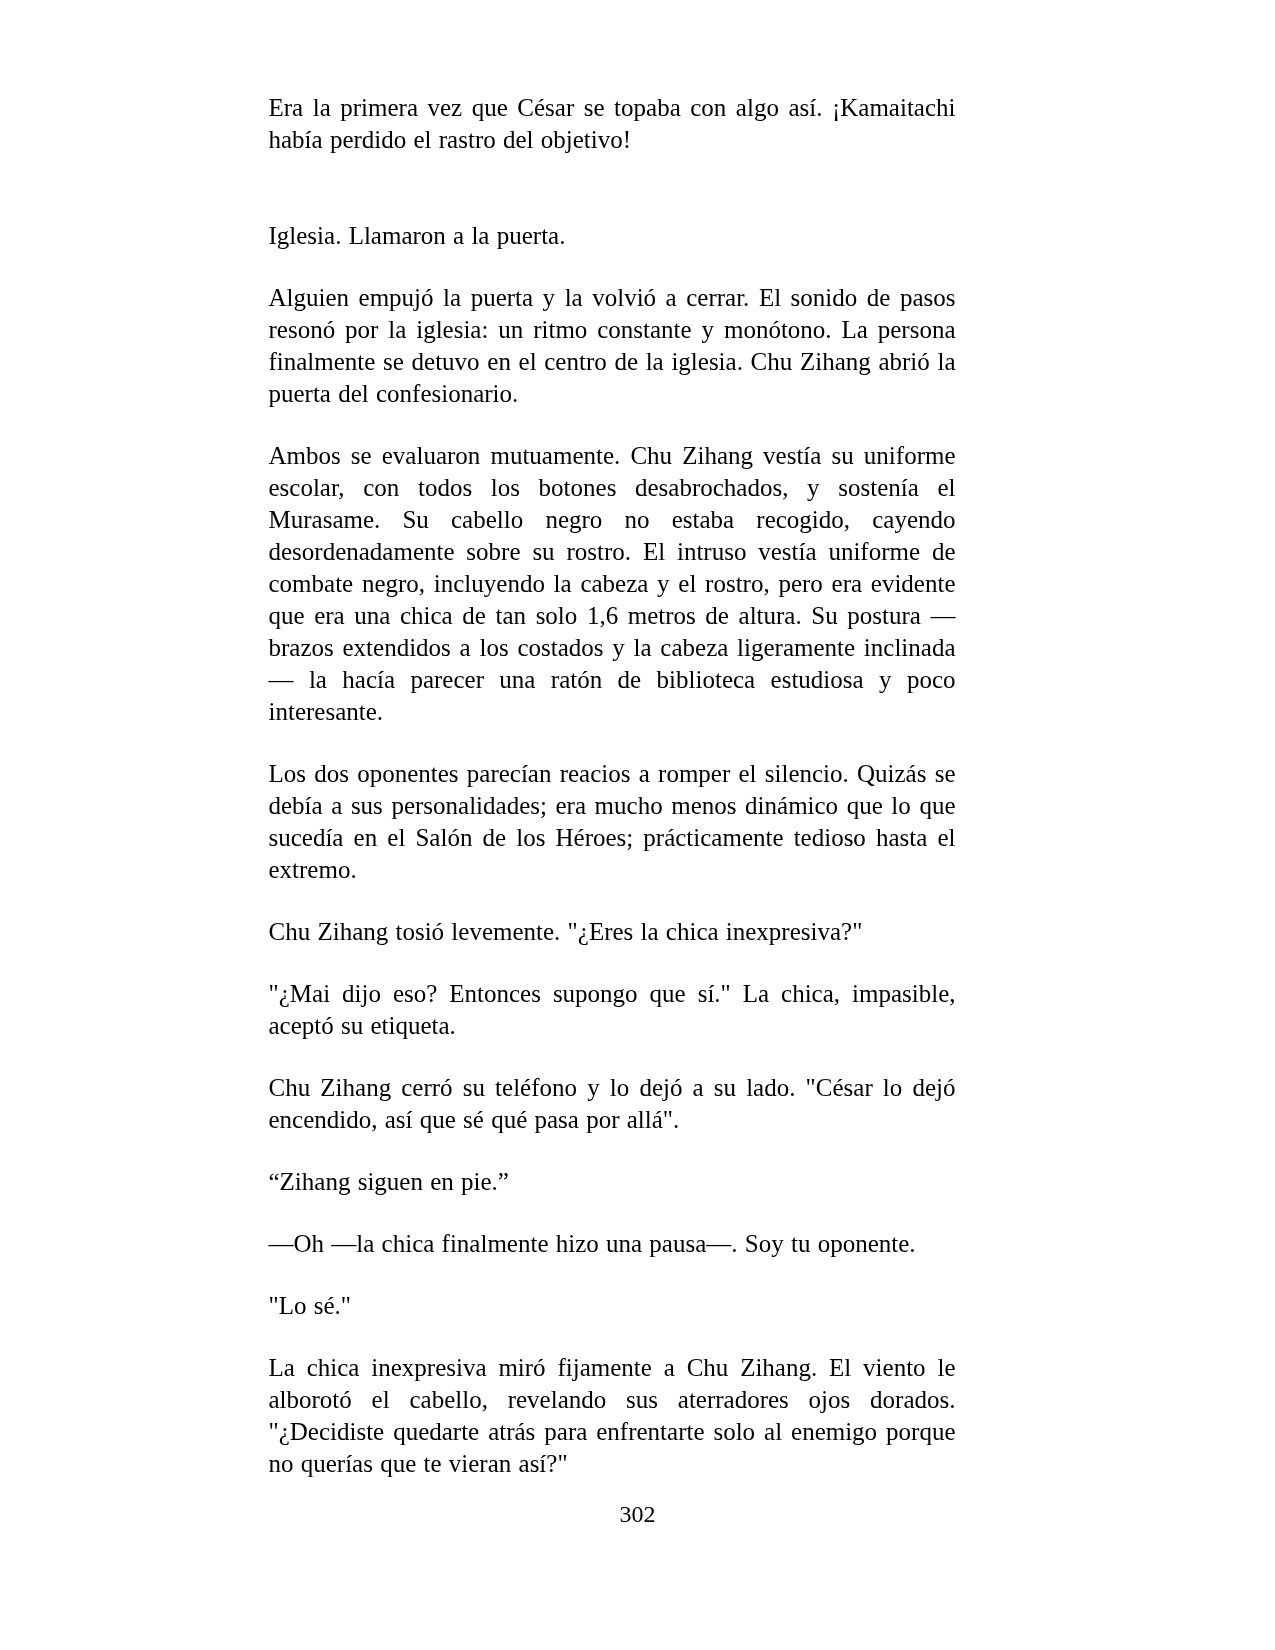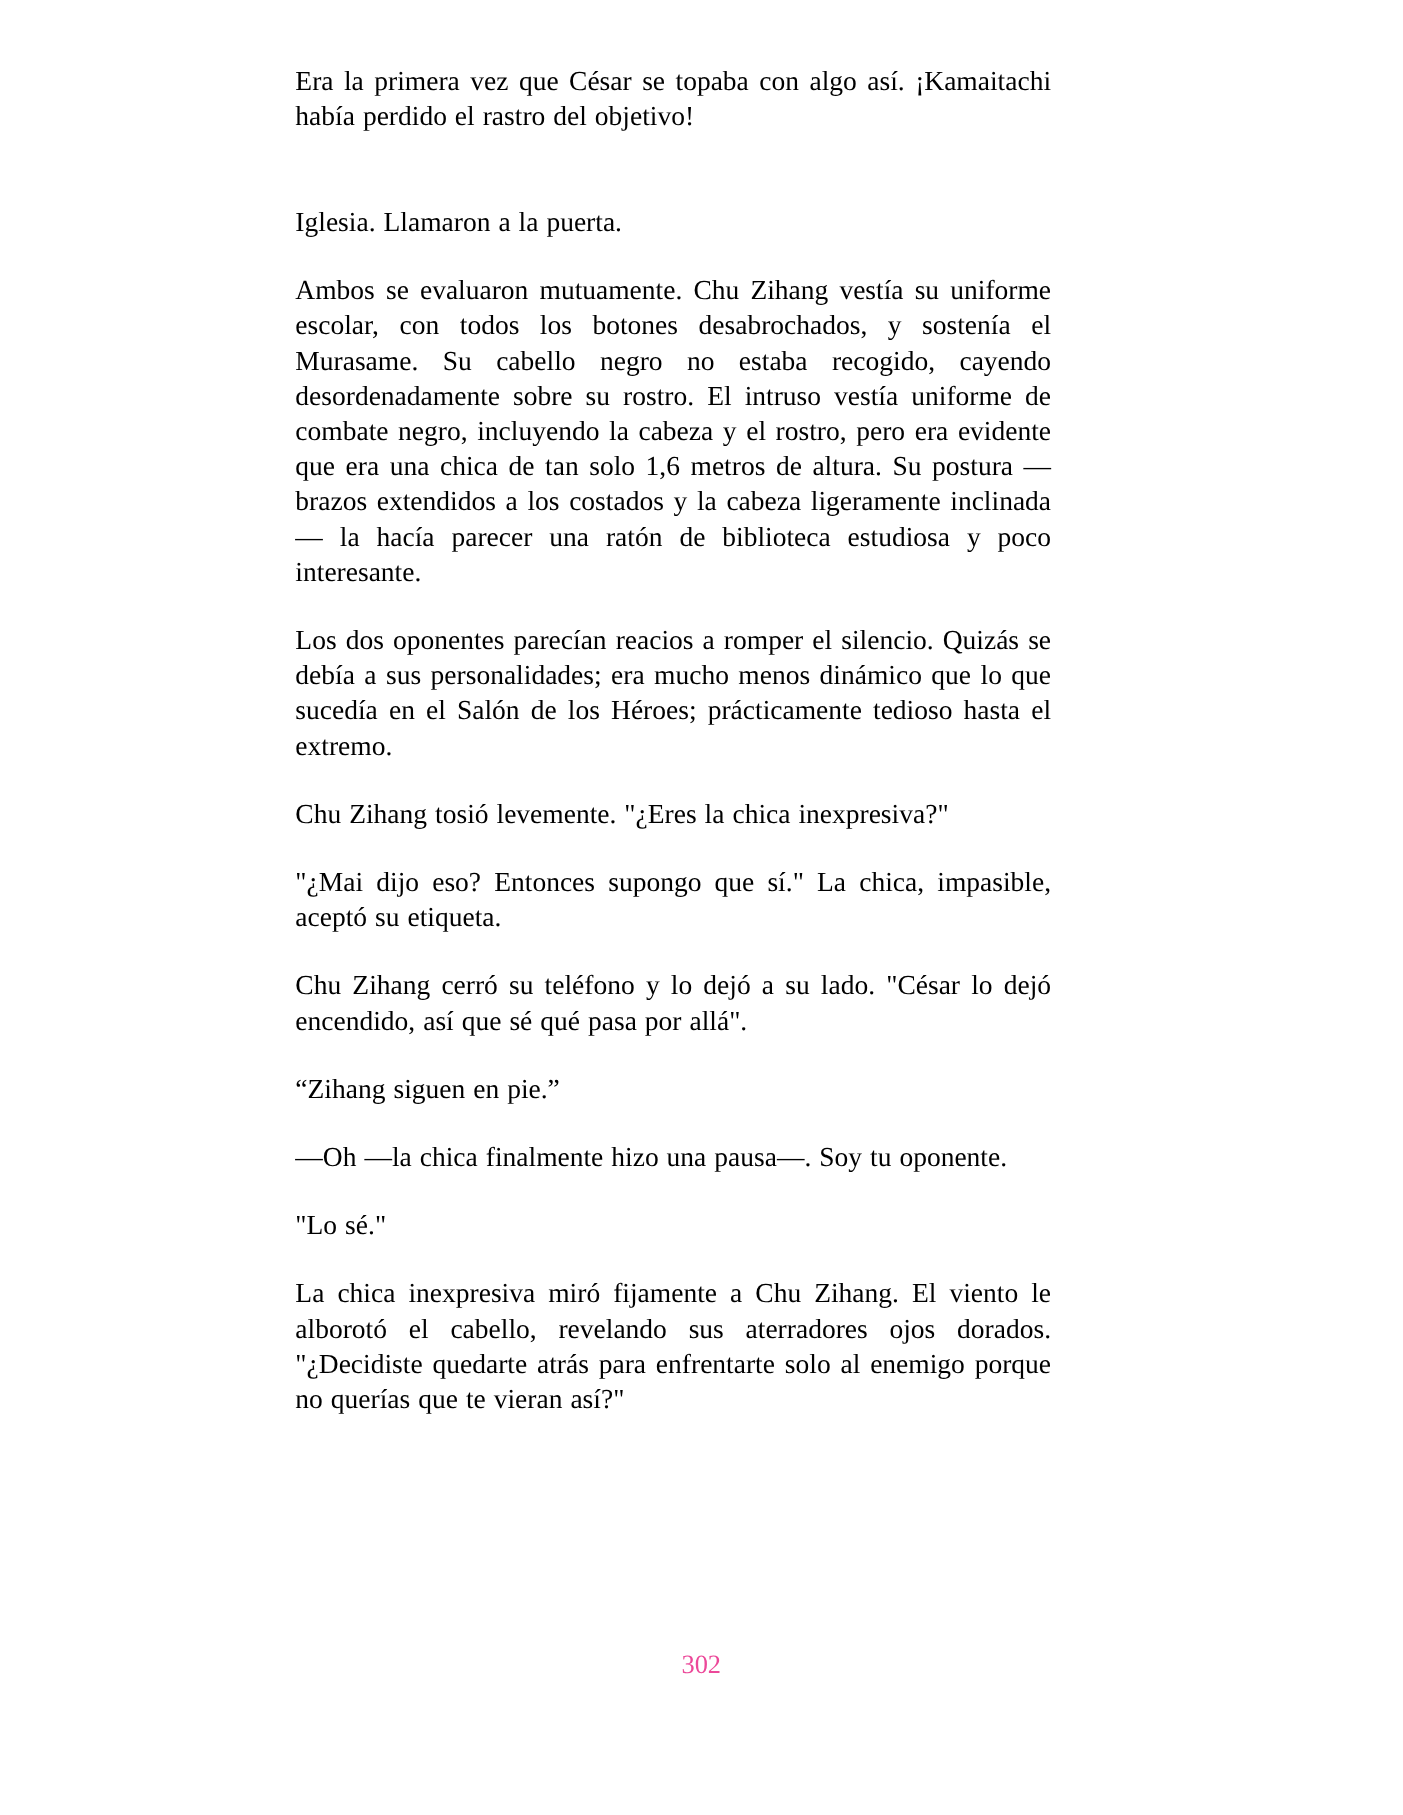--- a/index.html
+++ b/index.html
@@ -14,7 +14,7 @@
     margin: 0 auto;
     background: #ffffff;
     box-sizing: border-box;
-    padding: 59px 196px 0 145px;
+    padding: 92px 196px 0 145px;
     font-family: "Liberation Serif", "DejaVu Serif", serif;
     color: #000000;
     overflow: hidden;

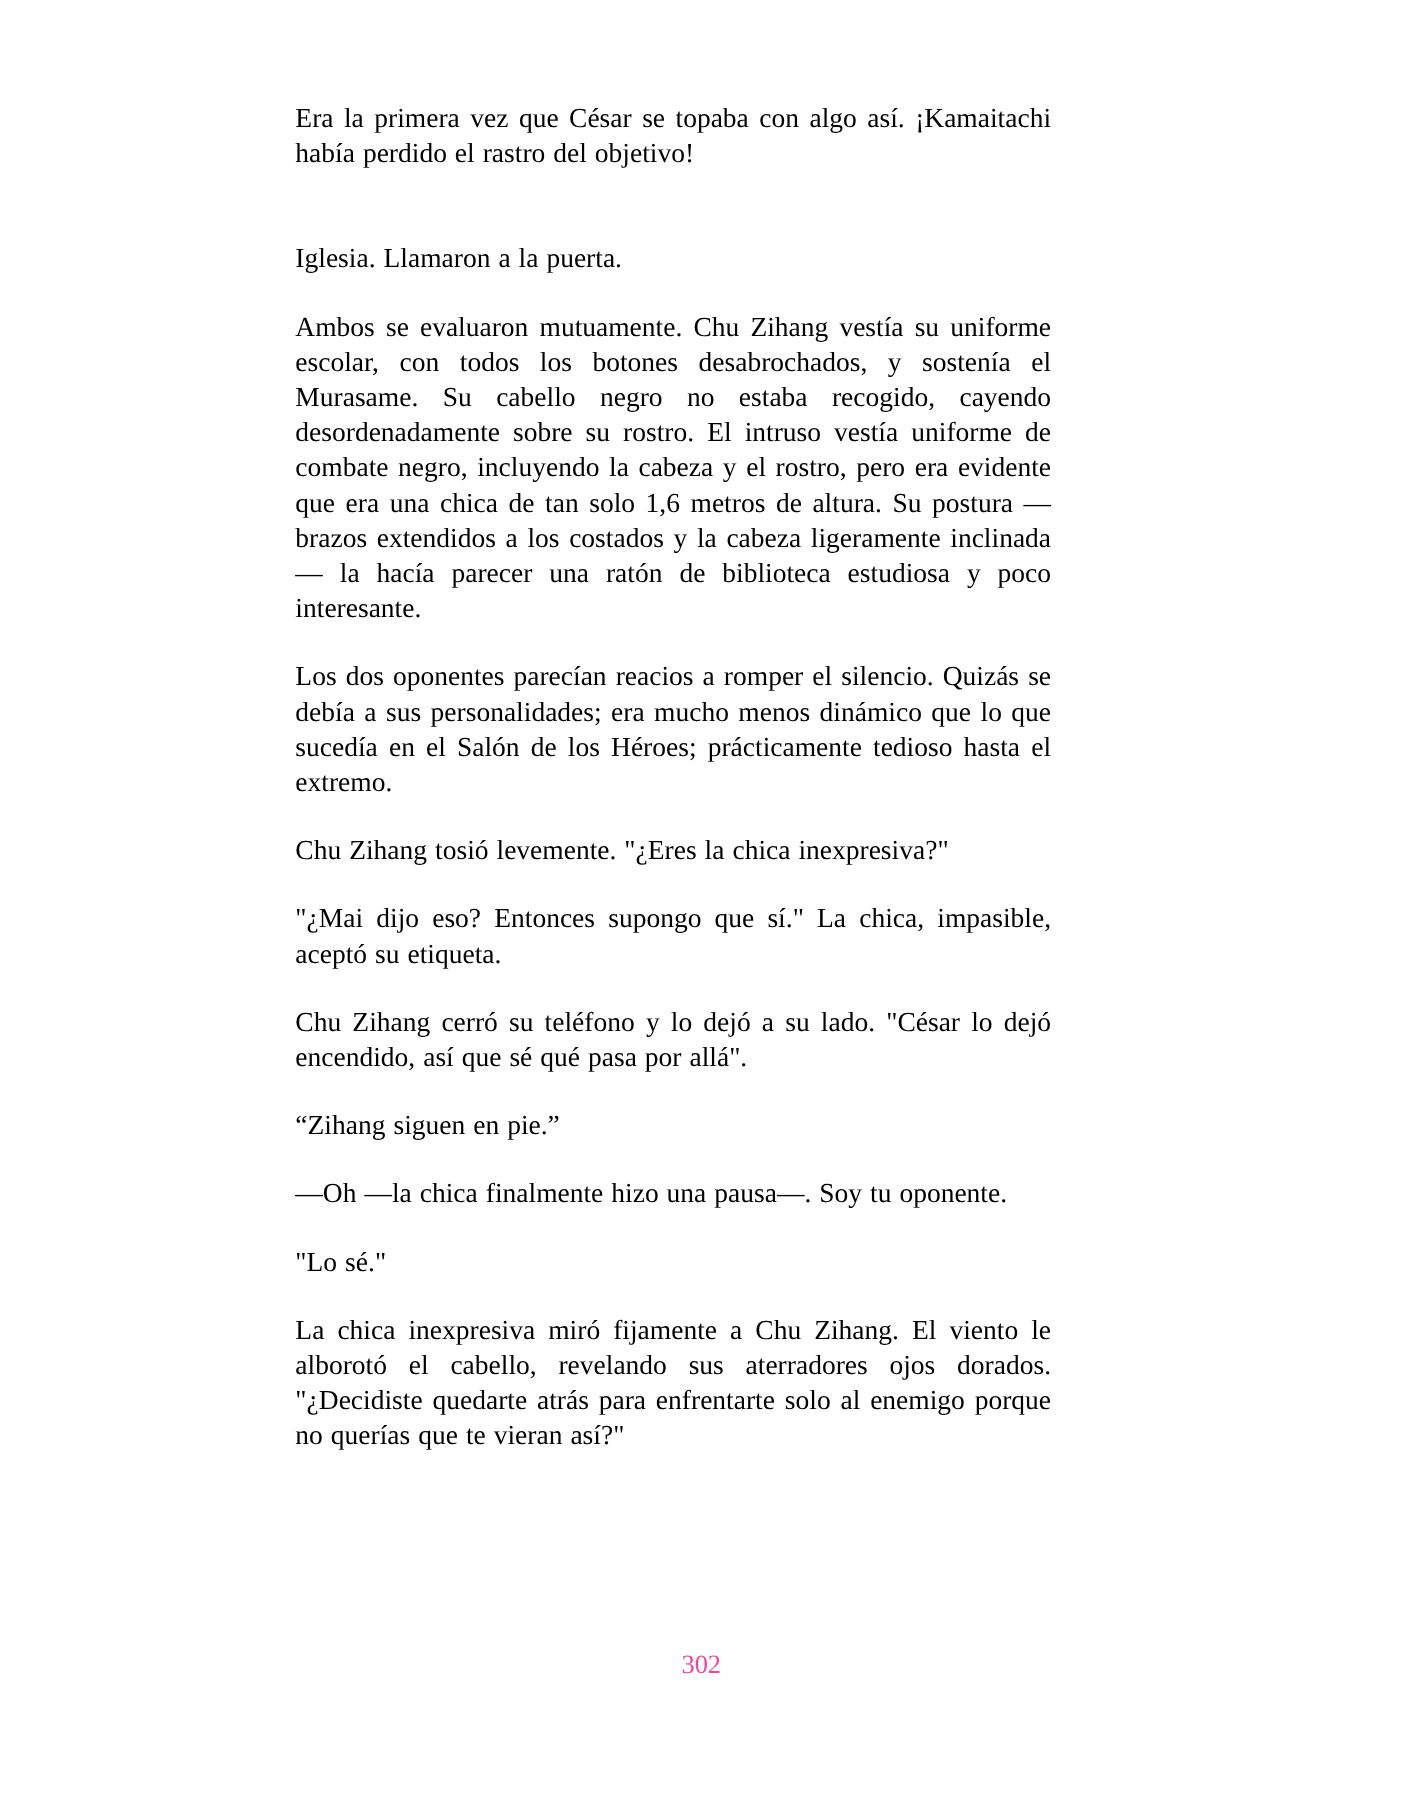--- a/index.html
+++ b/index.html
@@ -48,6 +48,7 @@
   <div class="doc-body" id="doc-body">
       <p class="para">Era la primera vez que César se topaba con algo así. ¡Kamaitachi había perdido el rastro del objetivo!</p>
       <p class="para scene-break">Iglesia. Llamaron a la puerta.</p>
+      <p class="para">Alguien empujó la puerta y la volvió a cerrar. El sonido de pasos resonó por la iglesia: un ritmo constante y monótono. La persona finalmente se detuvo en el centro de la iglesia. Chu Zihang abrió la puerta del confesionario.</p>
       <p class="para">Ambos se evaluaron mutuamente. Chu Zihang vestía su uniforme escolar, con todos los botones desabrochados, y sostenía el Murasame. Su cabello negro no estaba recogido, cayendo desordenadamente sobre su rostro. El intruso vestía uniforme de combate negro, incluyendo la cabeza y el rostro, pero era evidente que era una chica de tan solo 1,6 metros de altura. Su postura —brazos extendidos a los costados y la cabeza ligeramente inclinada— la hacía parecer una ratón de biblioteca estudiosa y poco interesante.</p>
       <p class="para">Los dos oponentes parecían reacios a romper el silencio. Quizás se debía a sus personalidades; era mucho menos dinámico que lo que sucedía en el Salón de los Héroes; prácticamente tedioso hasta el extremo.</p>
       <p class="para">Chu Zihang tosió levemente. "¿Eres la chica inexpresiva?"</p>

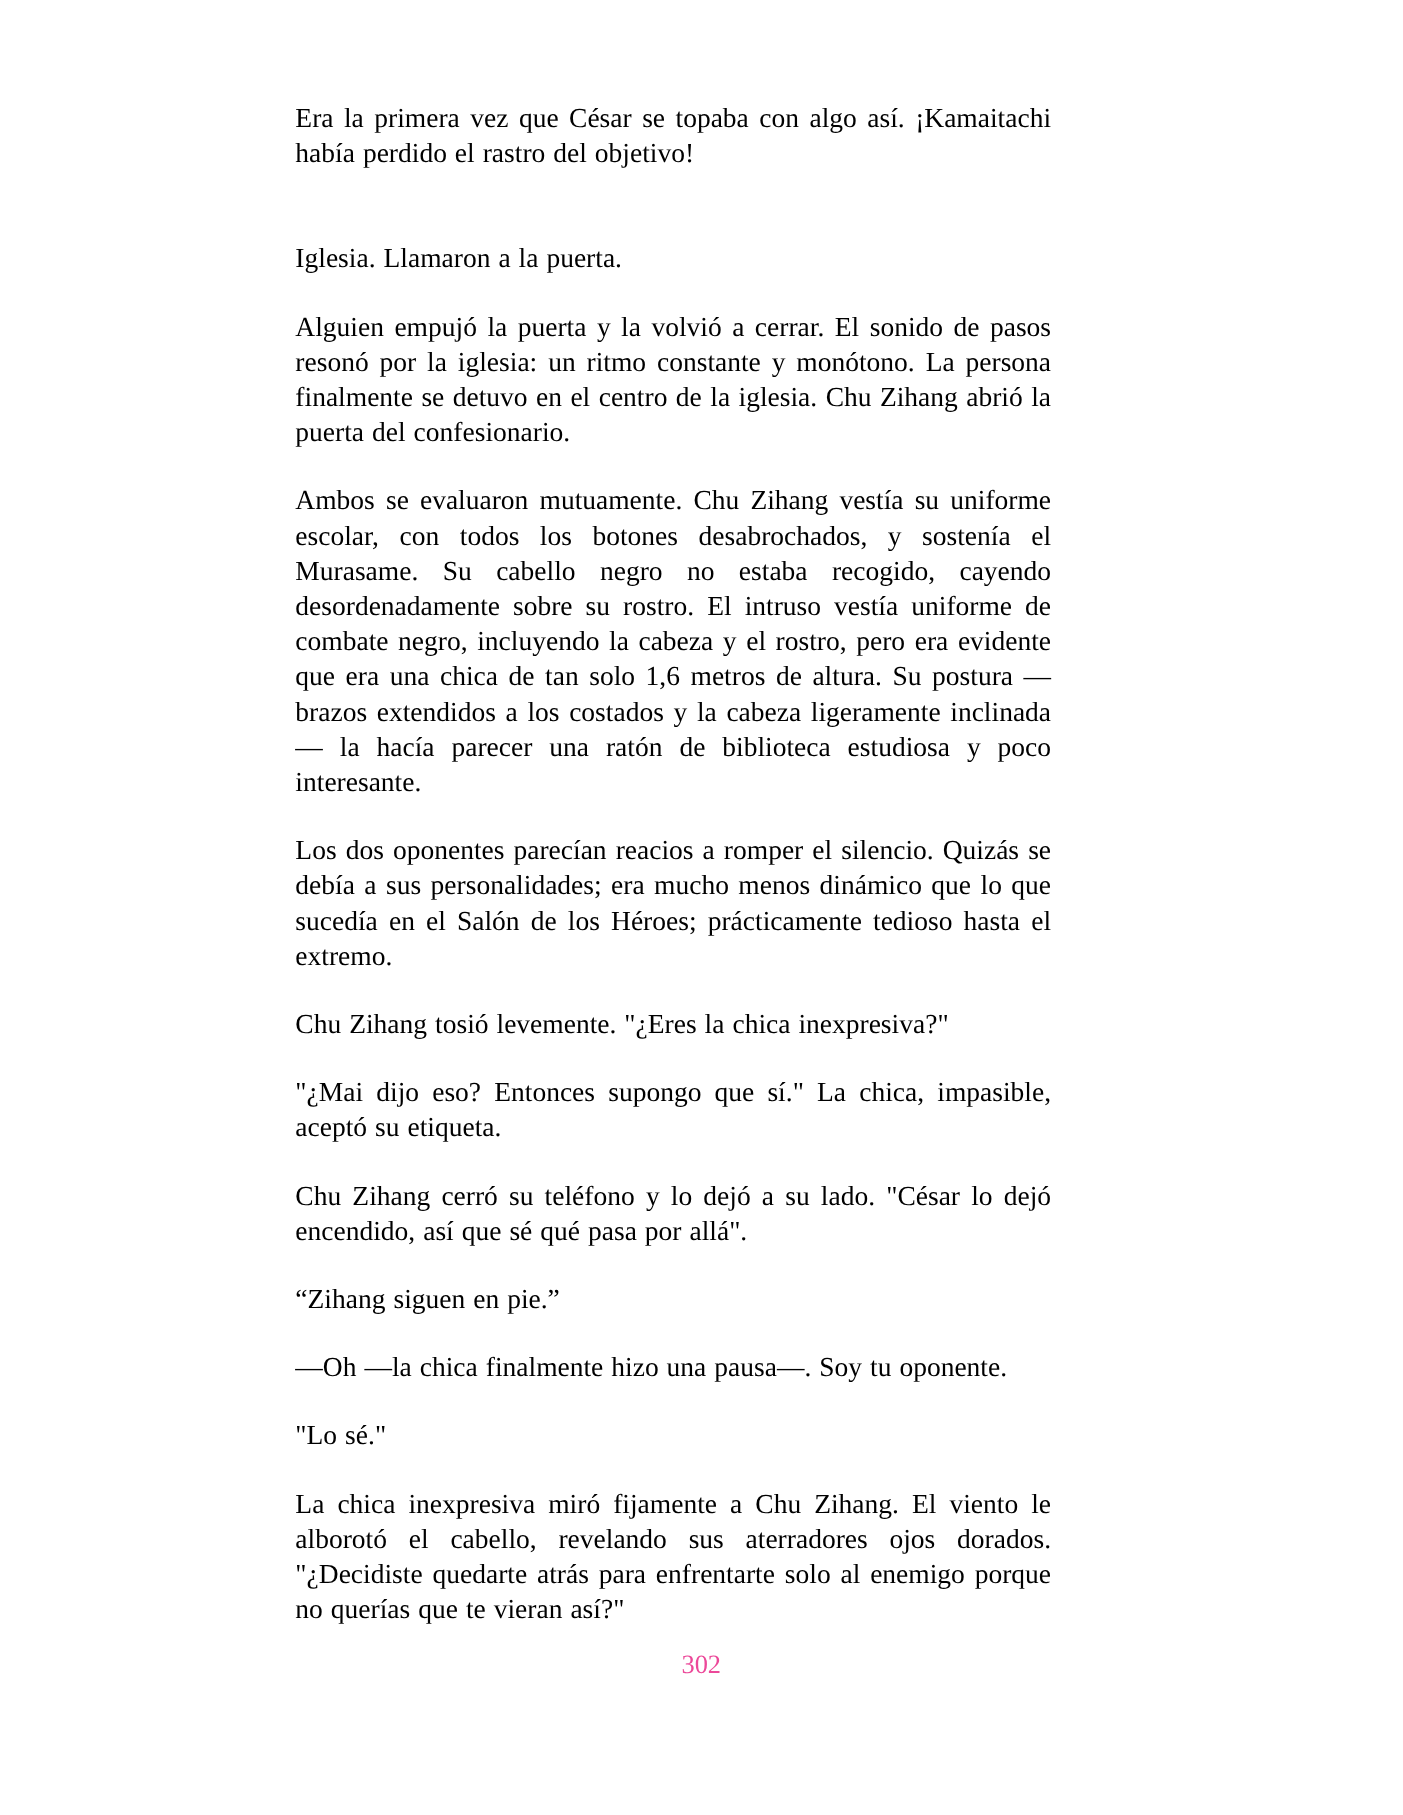--- a/index.html
+++ b/index.html
@@ -38,7 +38,7 @@
     text-align: center;
     font-size: 24px;
     font-family: "Liberation Serif", "DejaVu Serif", serif;
-    color: #ec4899;
+    color: #000000;
   }
 </style>
 </head>

